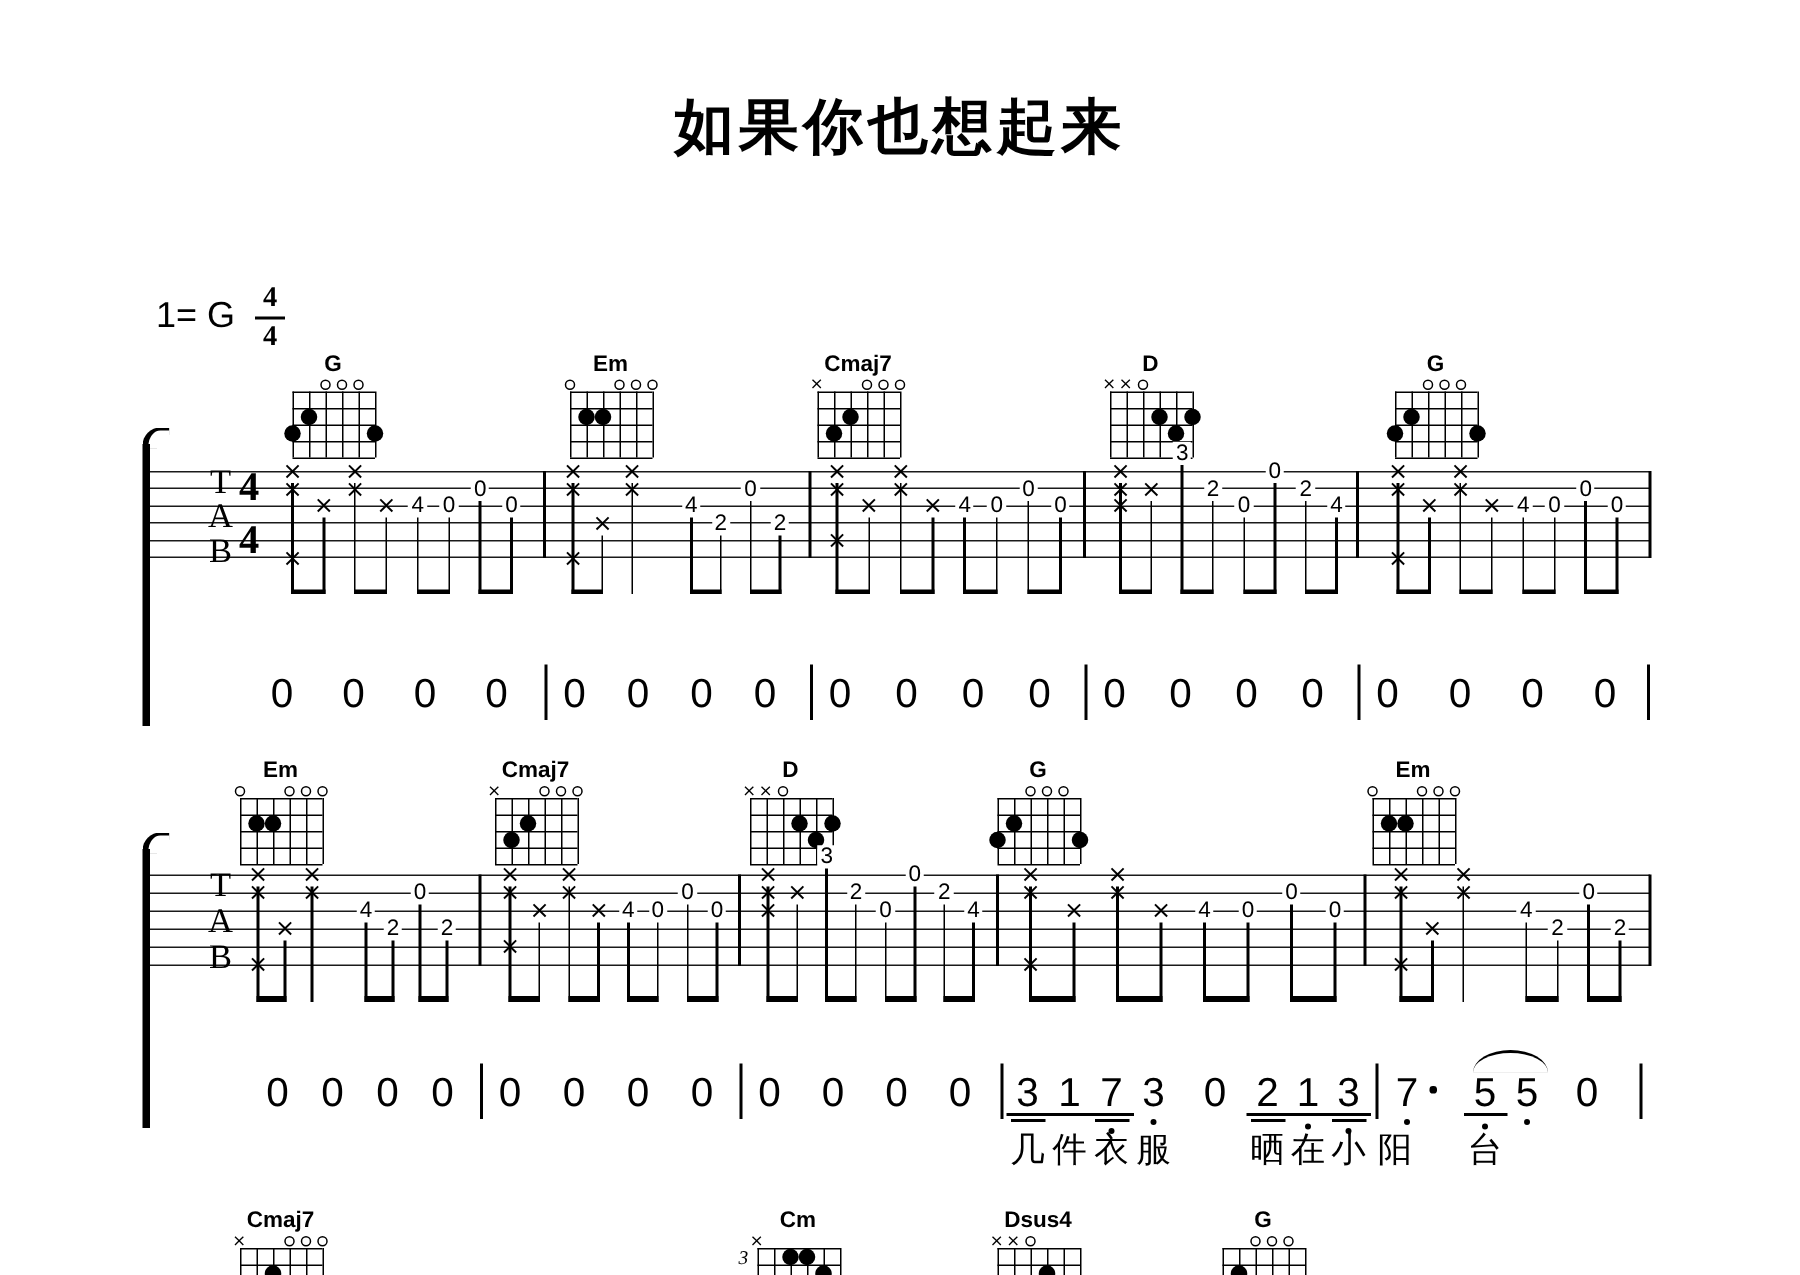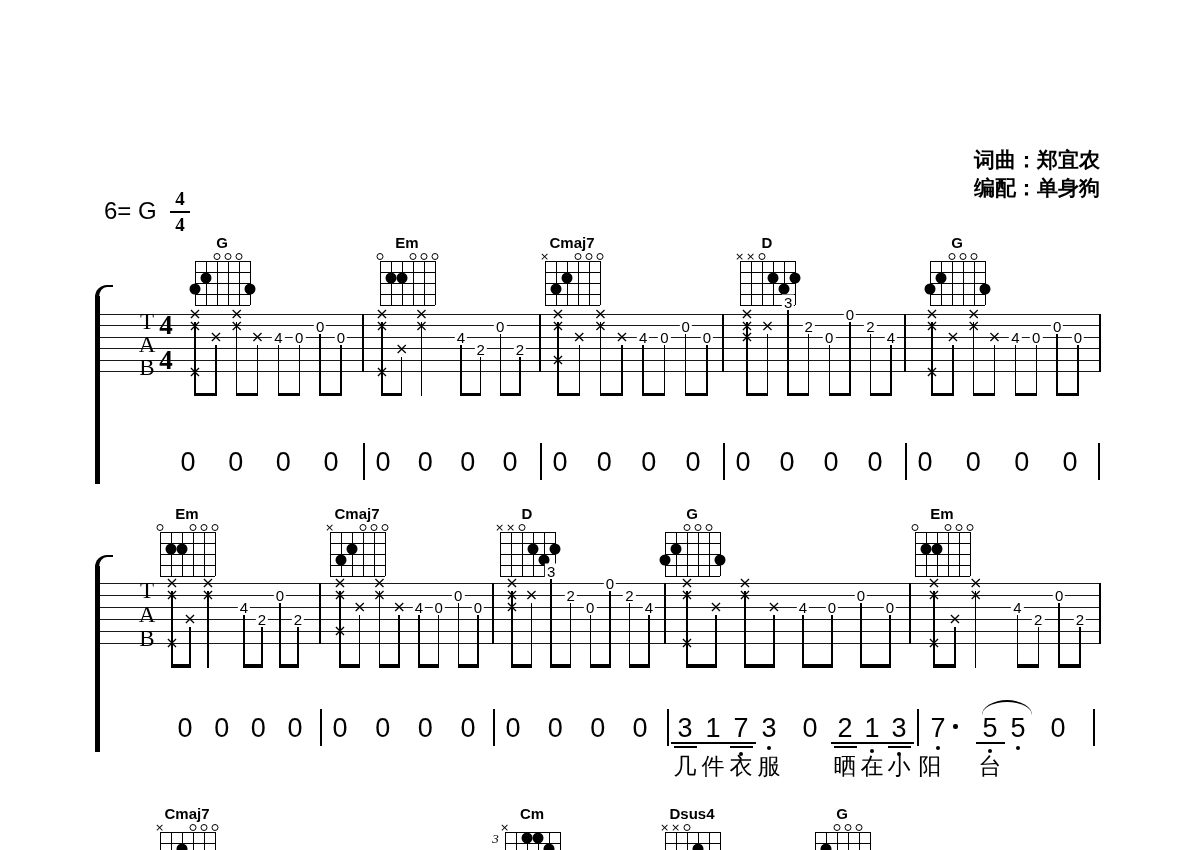--- a/index.html
+++ b/index.html
@@ -21,6 +21,7 @@
 <body>
 
 <div id="score" class="a" style="left:0;top:0;width:1200px;height:850px;">
+  <div id="title" class="a">如果你也想起来</div>
   <div id="credits" class="a">
     <div>词曲：郑宜农</div>
     <div>编配：单身狗</div>

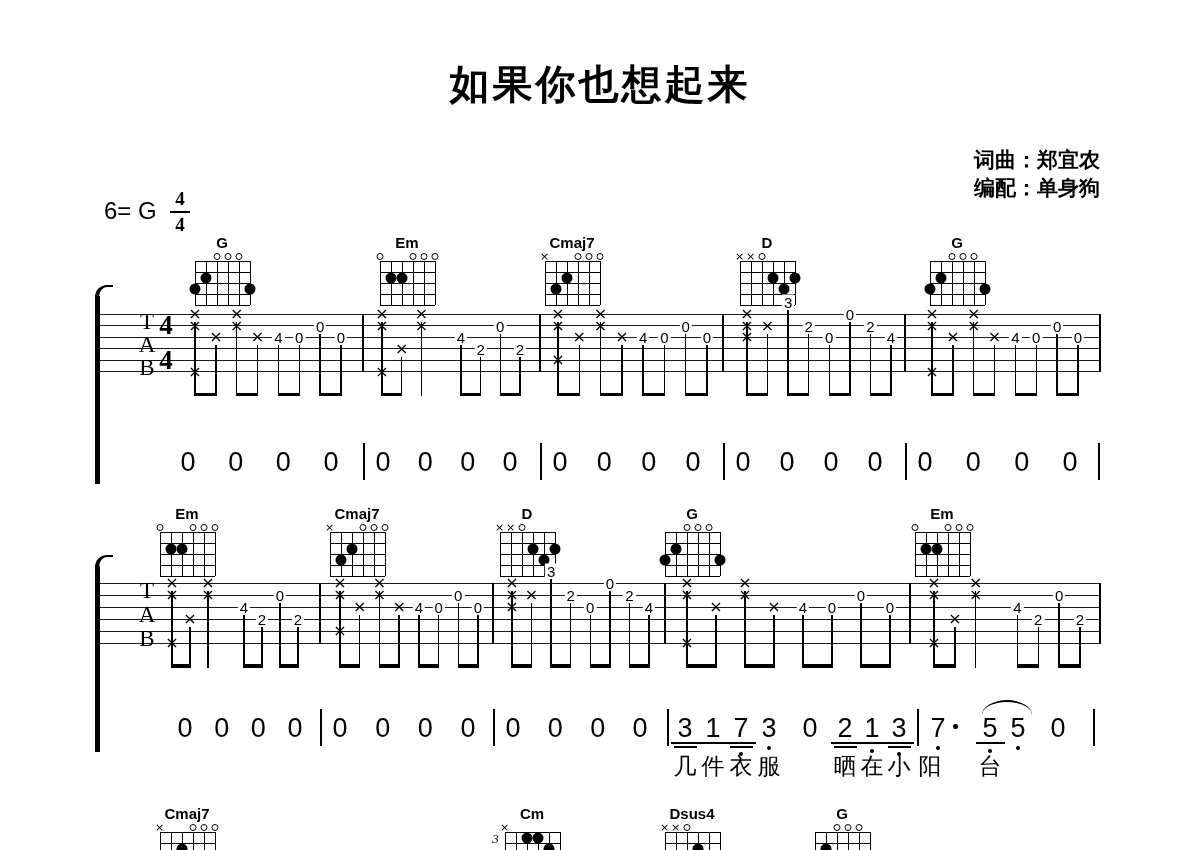--- a/index.html
+++ b/index.html
@@ -22,10 +22,6 @@
 
 <div id="score" class="a" style="left:0;top:0;width:1200px;height:850px;">
   <div id="title" class="a">如果你也想起来</div>
-  <div id="credits" class="a">
-    <div>词曲：郑宜农</div>
-    <div>编配：单身狗</div>
-  </div>
   <div id="keyline" class="a">6= G</div>
   <div id="tsfrac" class="a">
     <div class="tsn">4</div>

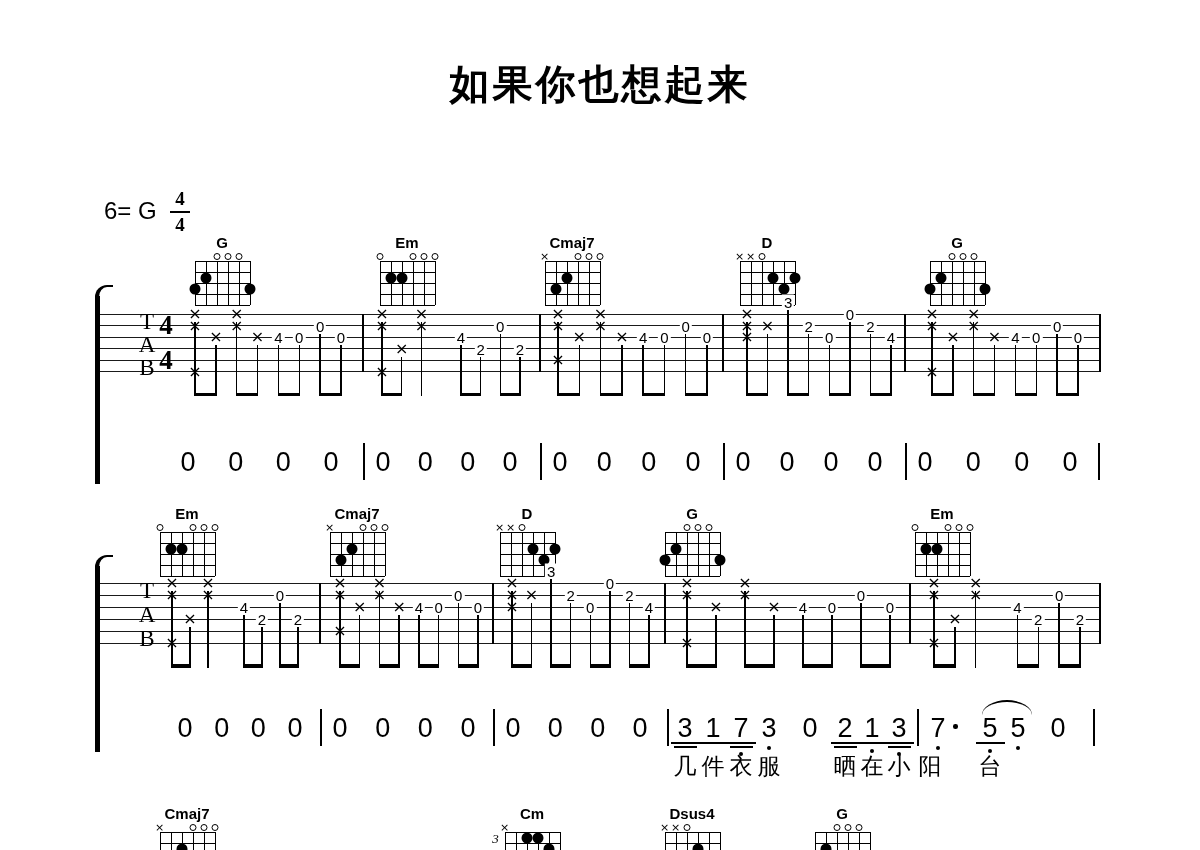--- a/index.html
+++ b/index.html
@@ -22,7 +22,7 @@
 
 <div id="score" class="a" style="left:0;top:0;width:1200px;height:850px;">
   <div id="title" class="a">如果你也想起来</div>
-  <div id="keyline" class="a">6= G</div>
+  <div id="keyline" class="a">1= G</div>
   <div id="tsfrac" class="a">
     <div class="tsn">4</div>
     <div class="tsd">4</div>

